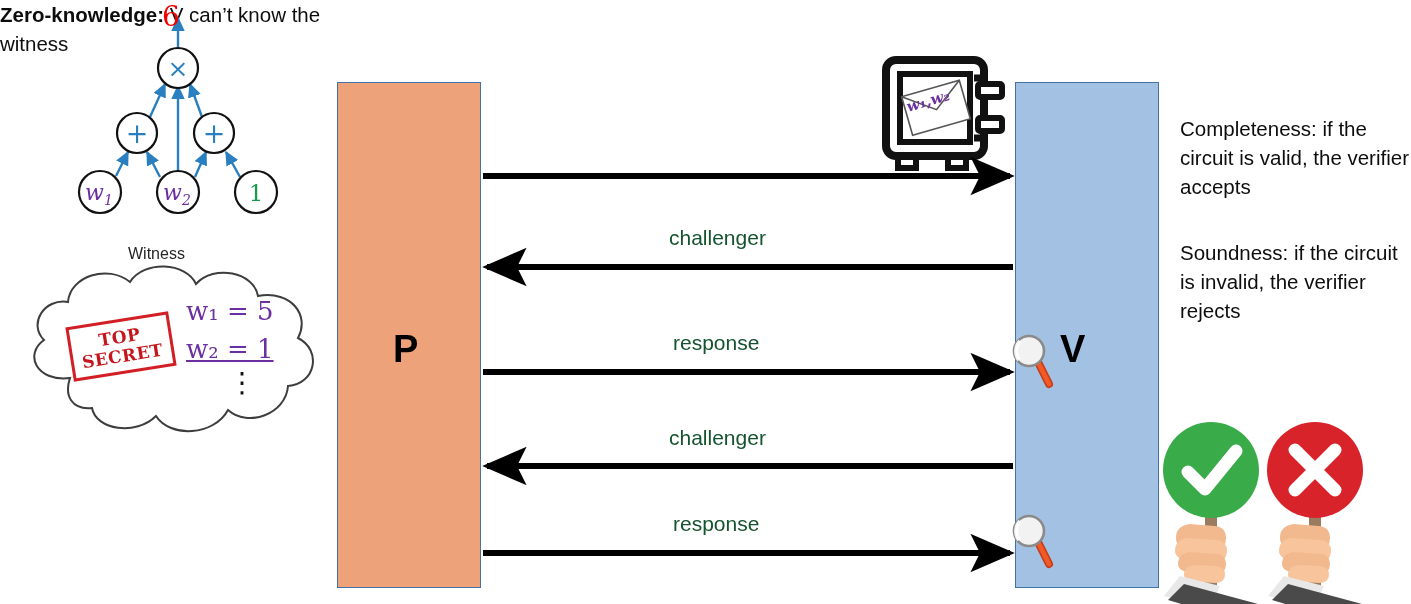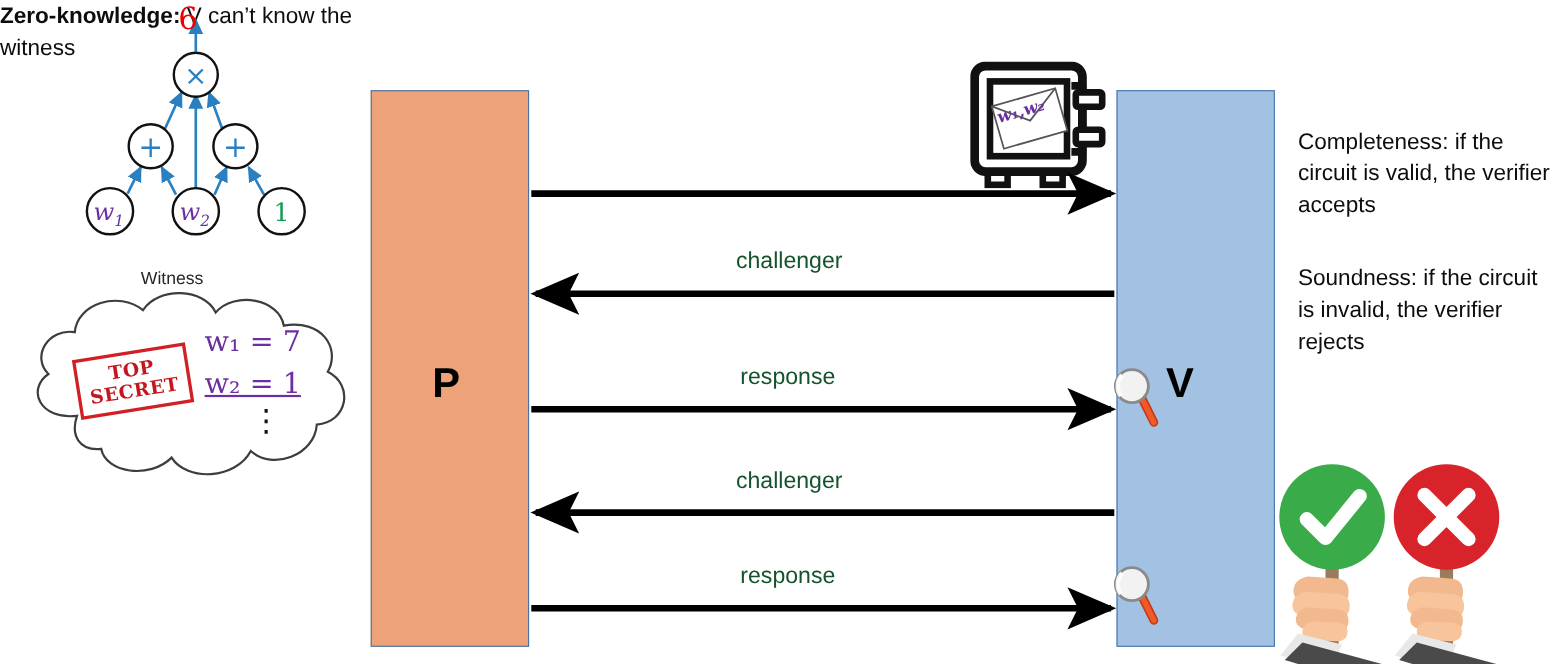--- a/index.html
+++ b/index.html
@@ -134,7 +134,7 @@
     <span>SECRET</span>
   </div>
 
-  <div class="cloud-eq" id="eq1">w₁ = 7</div>
+  <div class="cloud-eq" id="eq1">w₁ = 5</div>
   <div class="cloud-eq" id="eq2">w₂ = 1</div>
   <div class="cloud-eq" id="eq-dots">⋮</div>
 

